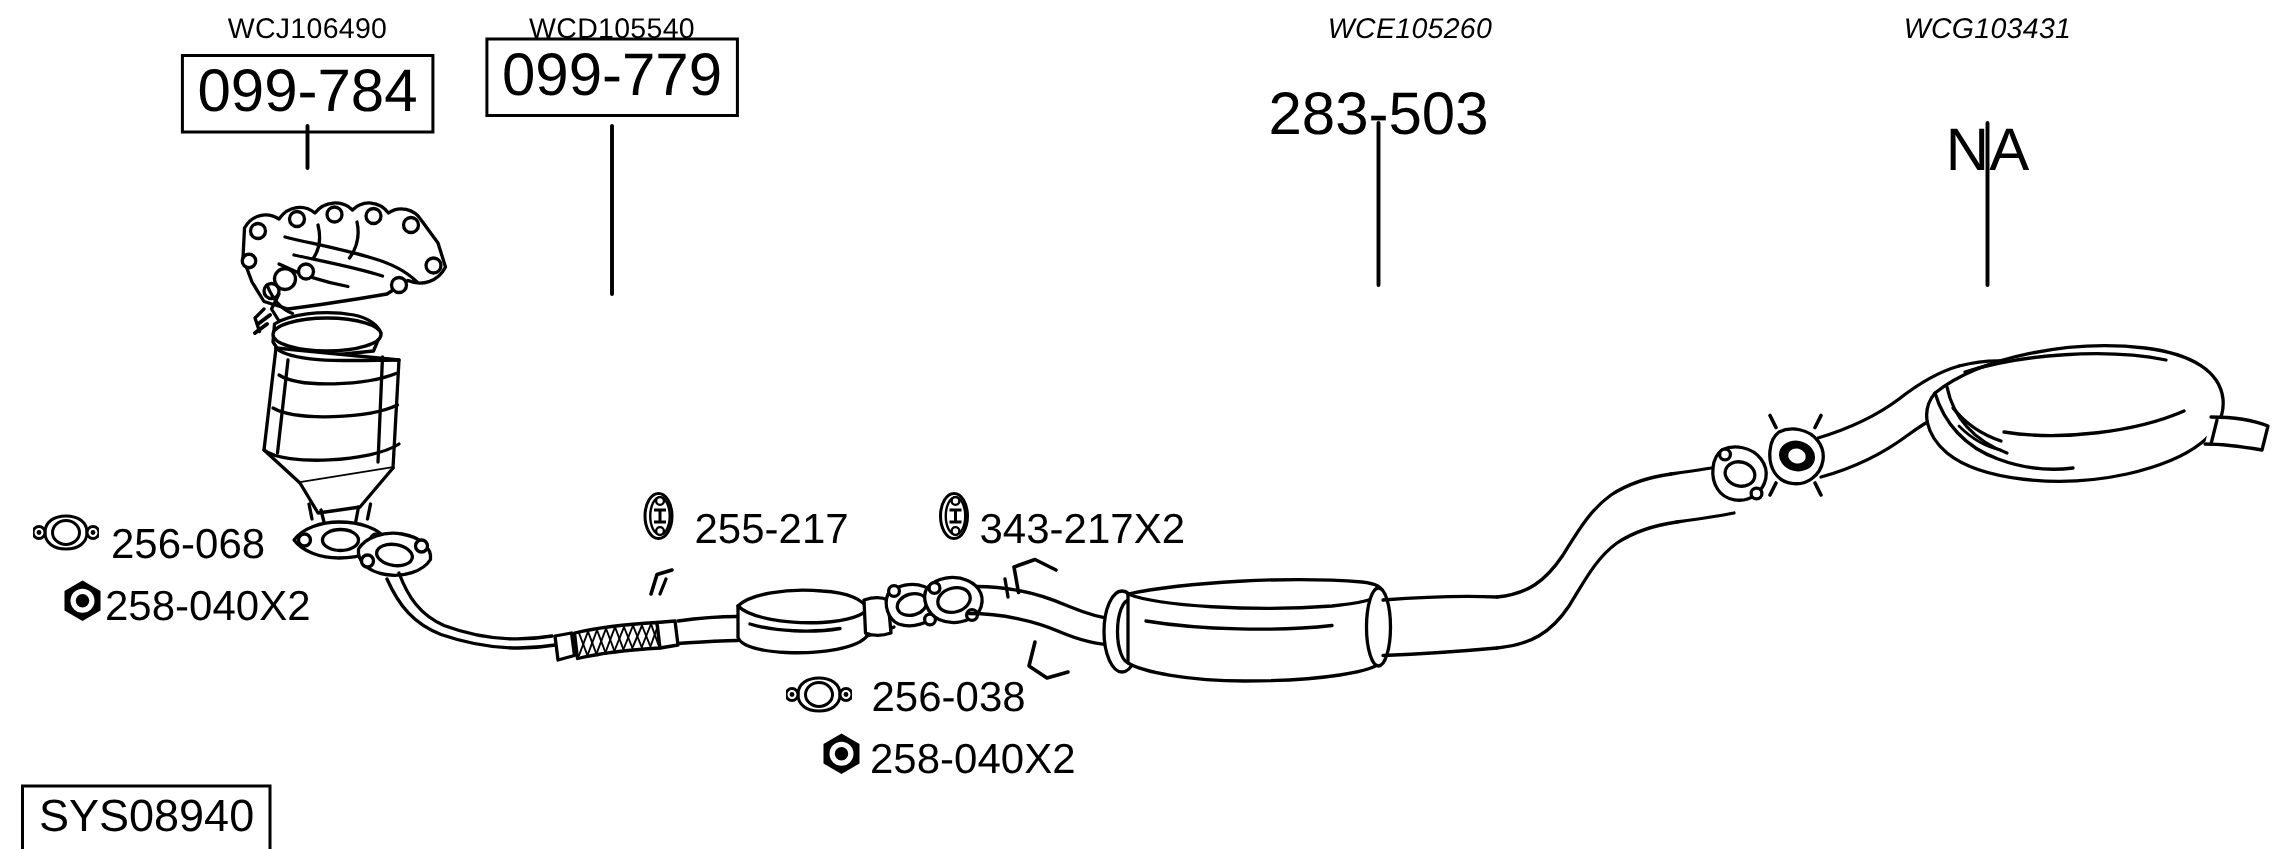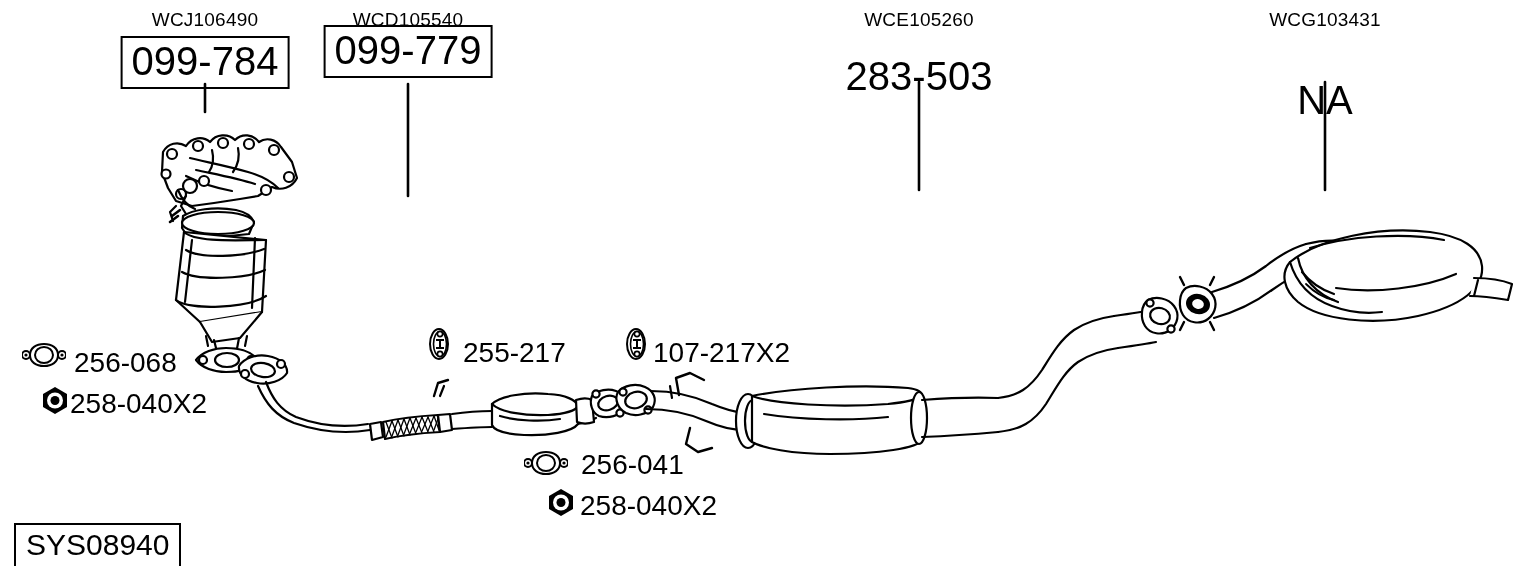--- a/index.html
+++ b/index.html
@@ -271,7 +271,7 @@
       <div class="part-num boxed" style="left: 205px; top: 36px;">099-784</div>
       <div class="oe-code" style="left: 408px; top: 10px;">WCD105540</div>
       <div class="part-num boxed" style="left: 408px; top: 25px;">099-779</div>
-      <div class="oe-code" style="left: 919px; top: 10px;">WCE105260</div>
+      <div class="oe-code" style="left: 940px; top: 10px; font-style: italic;">WCE105260</div>
       <div class="part-num" style="left: 919px; top: 56px;">283-503</div>
       <div class="oe-code" style="left: 1325px; top: 10px;">WCG103431</div>
       <div class="part-num" style="left: 1325px; top: 40px; margin-top: 40px;">NA</div>

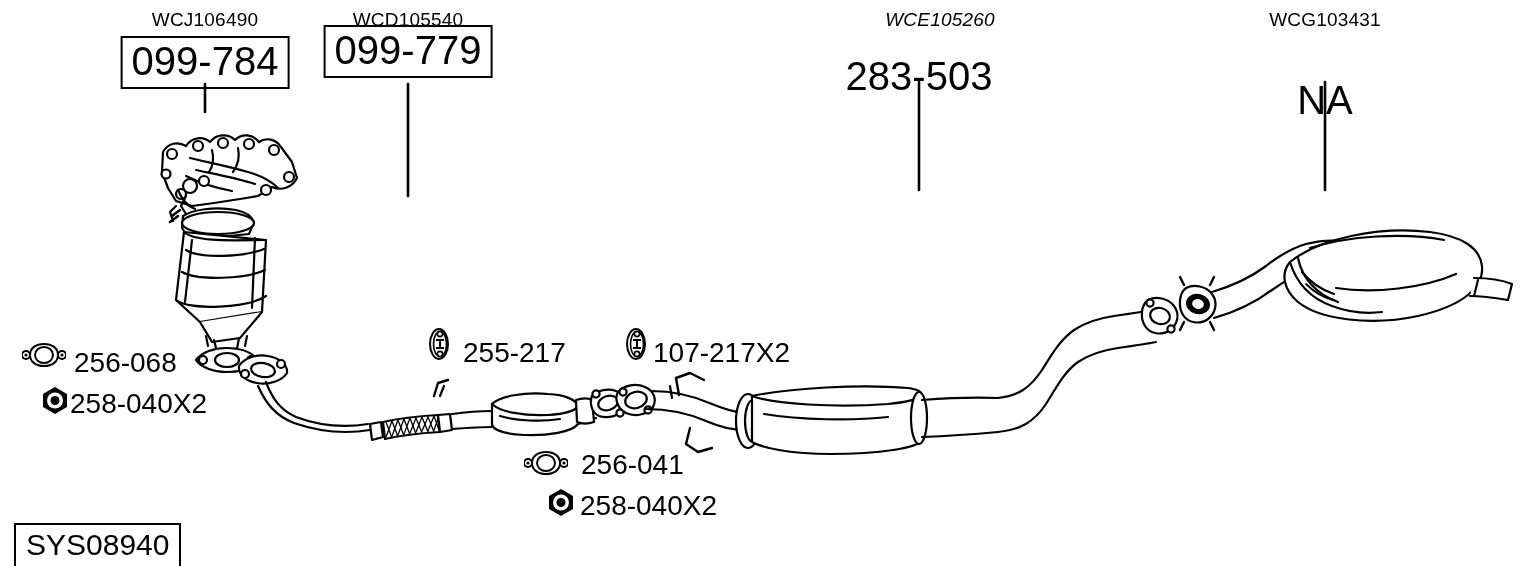--- a/index.html
+++ b/index.html
@@ -273,7 +273,7 @@
       <div class="part-num boxed" style="left: 408px; top: 25px;">099-779</div>
       <div class="oe-code" style="left: 940px; top: 10px; font-style: italic;">WCE105260</div>
       <div class="part-num" style="left: 919px; top: 56px;">283-503</div>
-      <div class="oe-code" style="left: 1325px; top: 10px;">WCG103431</div>
+      <div class="oe-code" style="left: 1325px; top: 10px; font-style: italic;">WCG103431</div>
       <div class="part-num" style="left: 1325px; top: 40px; margin-top: 40px;">NA</div>
     </div>
 

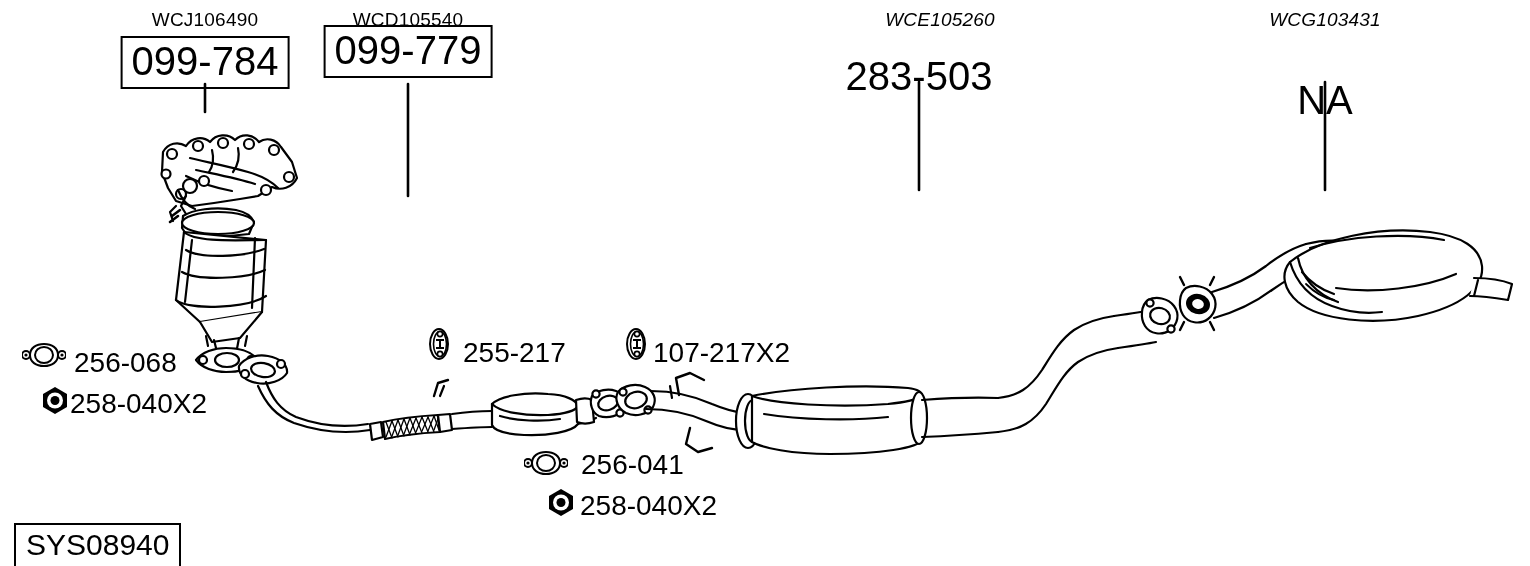--- a/index.html
+++ b/index.html
@@ -308,7 +308,7 @@
           <circle cx="12" cy="26" r="2.6" fill="#fff" stroke="#000" stroke-width="1.6"></circle>
           <path d="M8,12 L16,12 M12,12 L12,20 M8,20 L16,20" stroke="#000" stroke-width="2" fill="none"></path>
         </svg></div>
-      <div class="small-label" style="left: 653px; top: 339px;">107-217X2</div>
+      <div class="small-label" style="left: 653px; top: 339px;">343-217X2</div>
       <div class="icon-holder" style="left: 524px; top: 448px;"><svg width="44" height="30" viewBox="0 0 44 30">
           <path d="M8,15 C8,8 14,4 22,4 C30,4 36,8 36,15 C36,22 30,26 22,26 C14,26 8,22 8,15 Z" fill="#fff" stroke="#000" stroke-width="2"></path>
           <ellipse cx="22" cy="15" rx="9" ry="8" fill="#fff" stroke="#000" stroke-width="2"></ellipse>

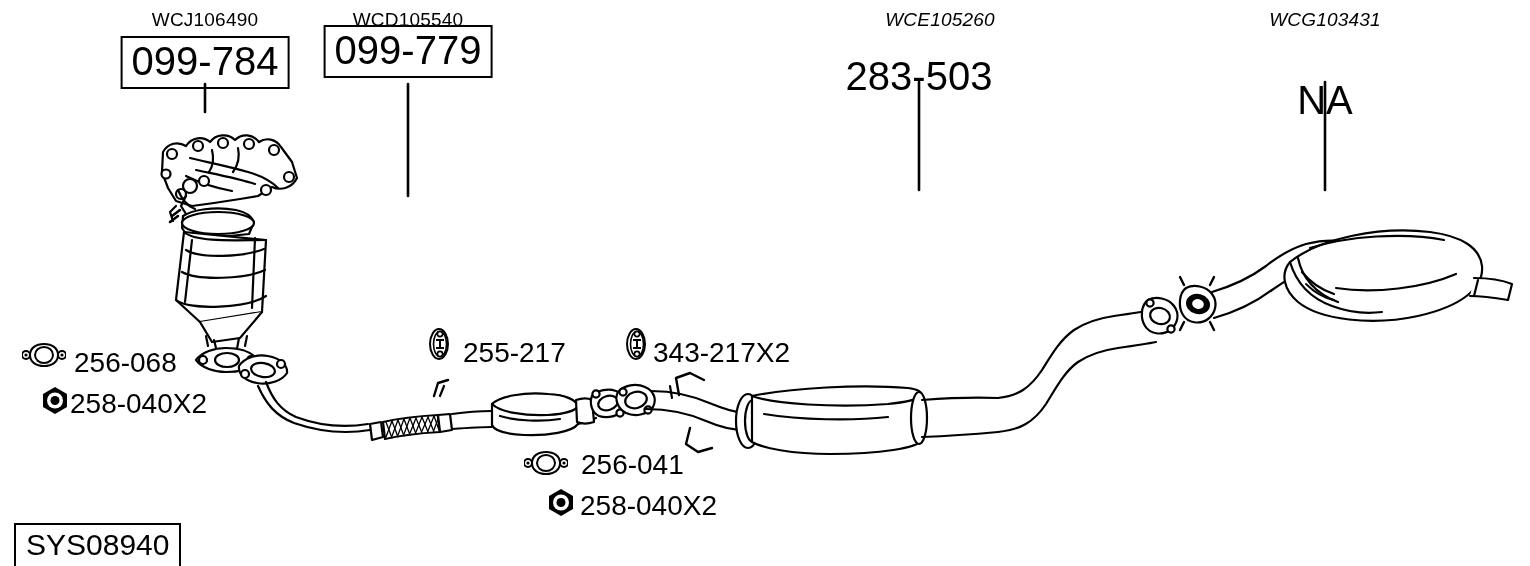--- a/index.html
+++ b/index.html
@@ -317,7 +317,7 @@
           <circle cx="40" cy="15" r="4" fill="#fff" stroke="#000" stroke-width="2"></circle>
           <circle cx="40" cy="15" r="1.6" fill="#000"></circle>
         </svg></div>
-      <div class="small-label" style="left: 581px; top: 451px;">256-041</div>
+      <div class="small-label" style="left: 581px; top: 451px;">256-038</div>
       <div class="icon-holder" style="left: 539px; top: 487px;"><svg width="44" height="30" viewBox="0 0 44 30">
           <polygon points="22,2 34,9 34,22 22,29 10,22 10,9" fill="#000"></polygon>
           <circle cx="22" cy="15.5" r="8" fill="#fff"></circle>

